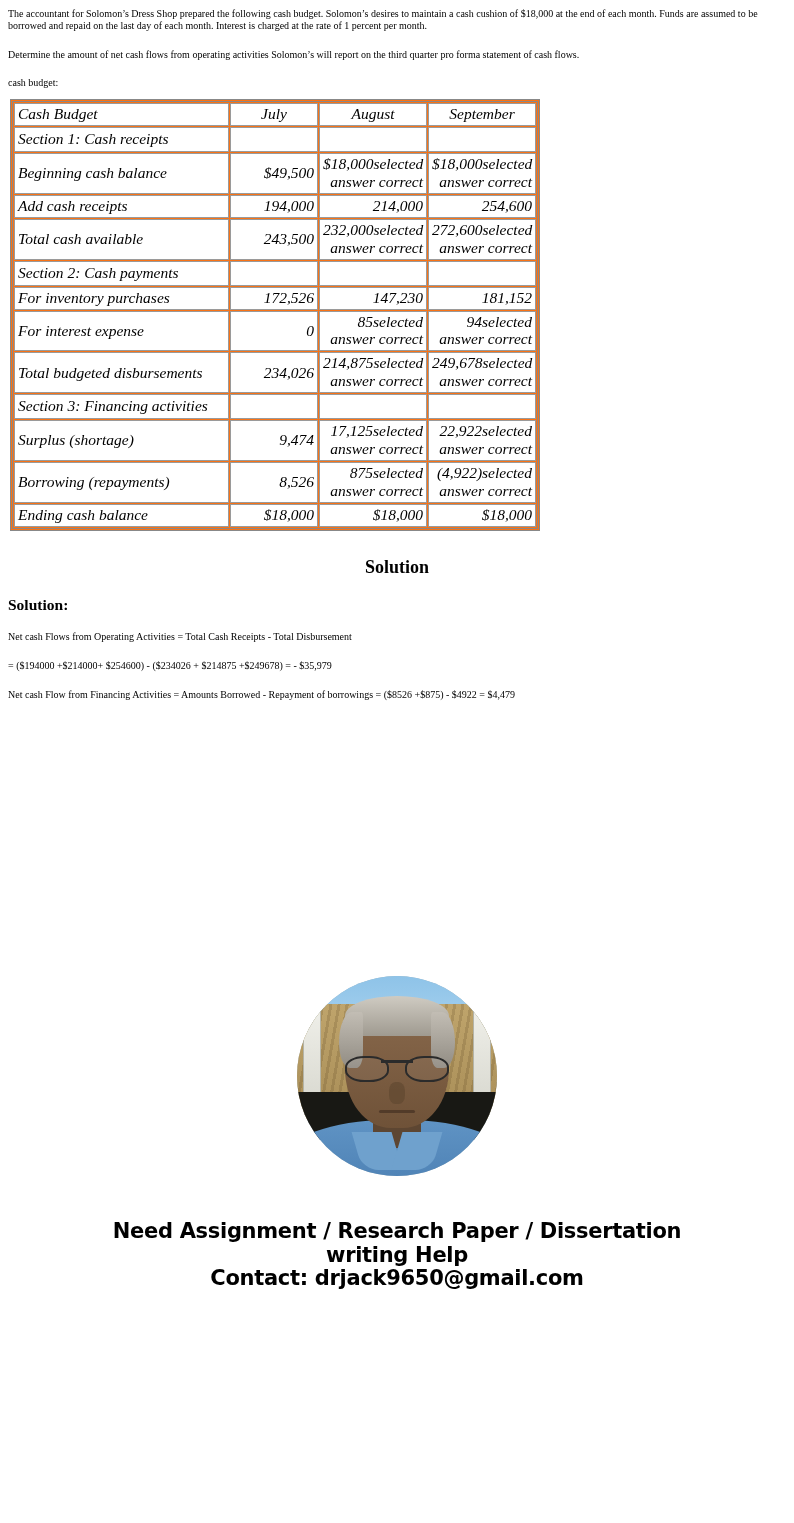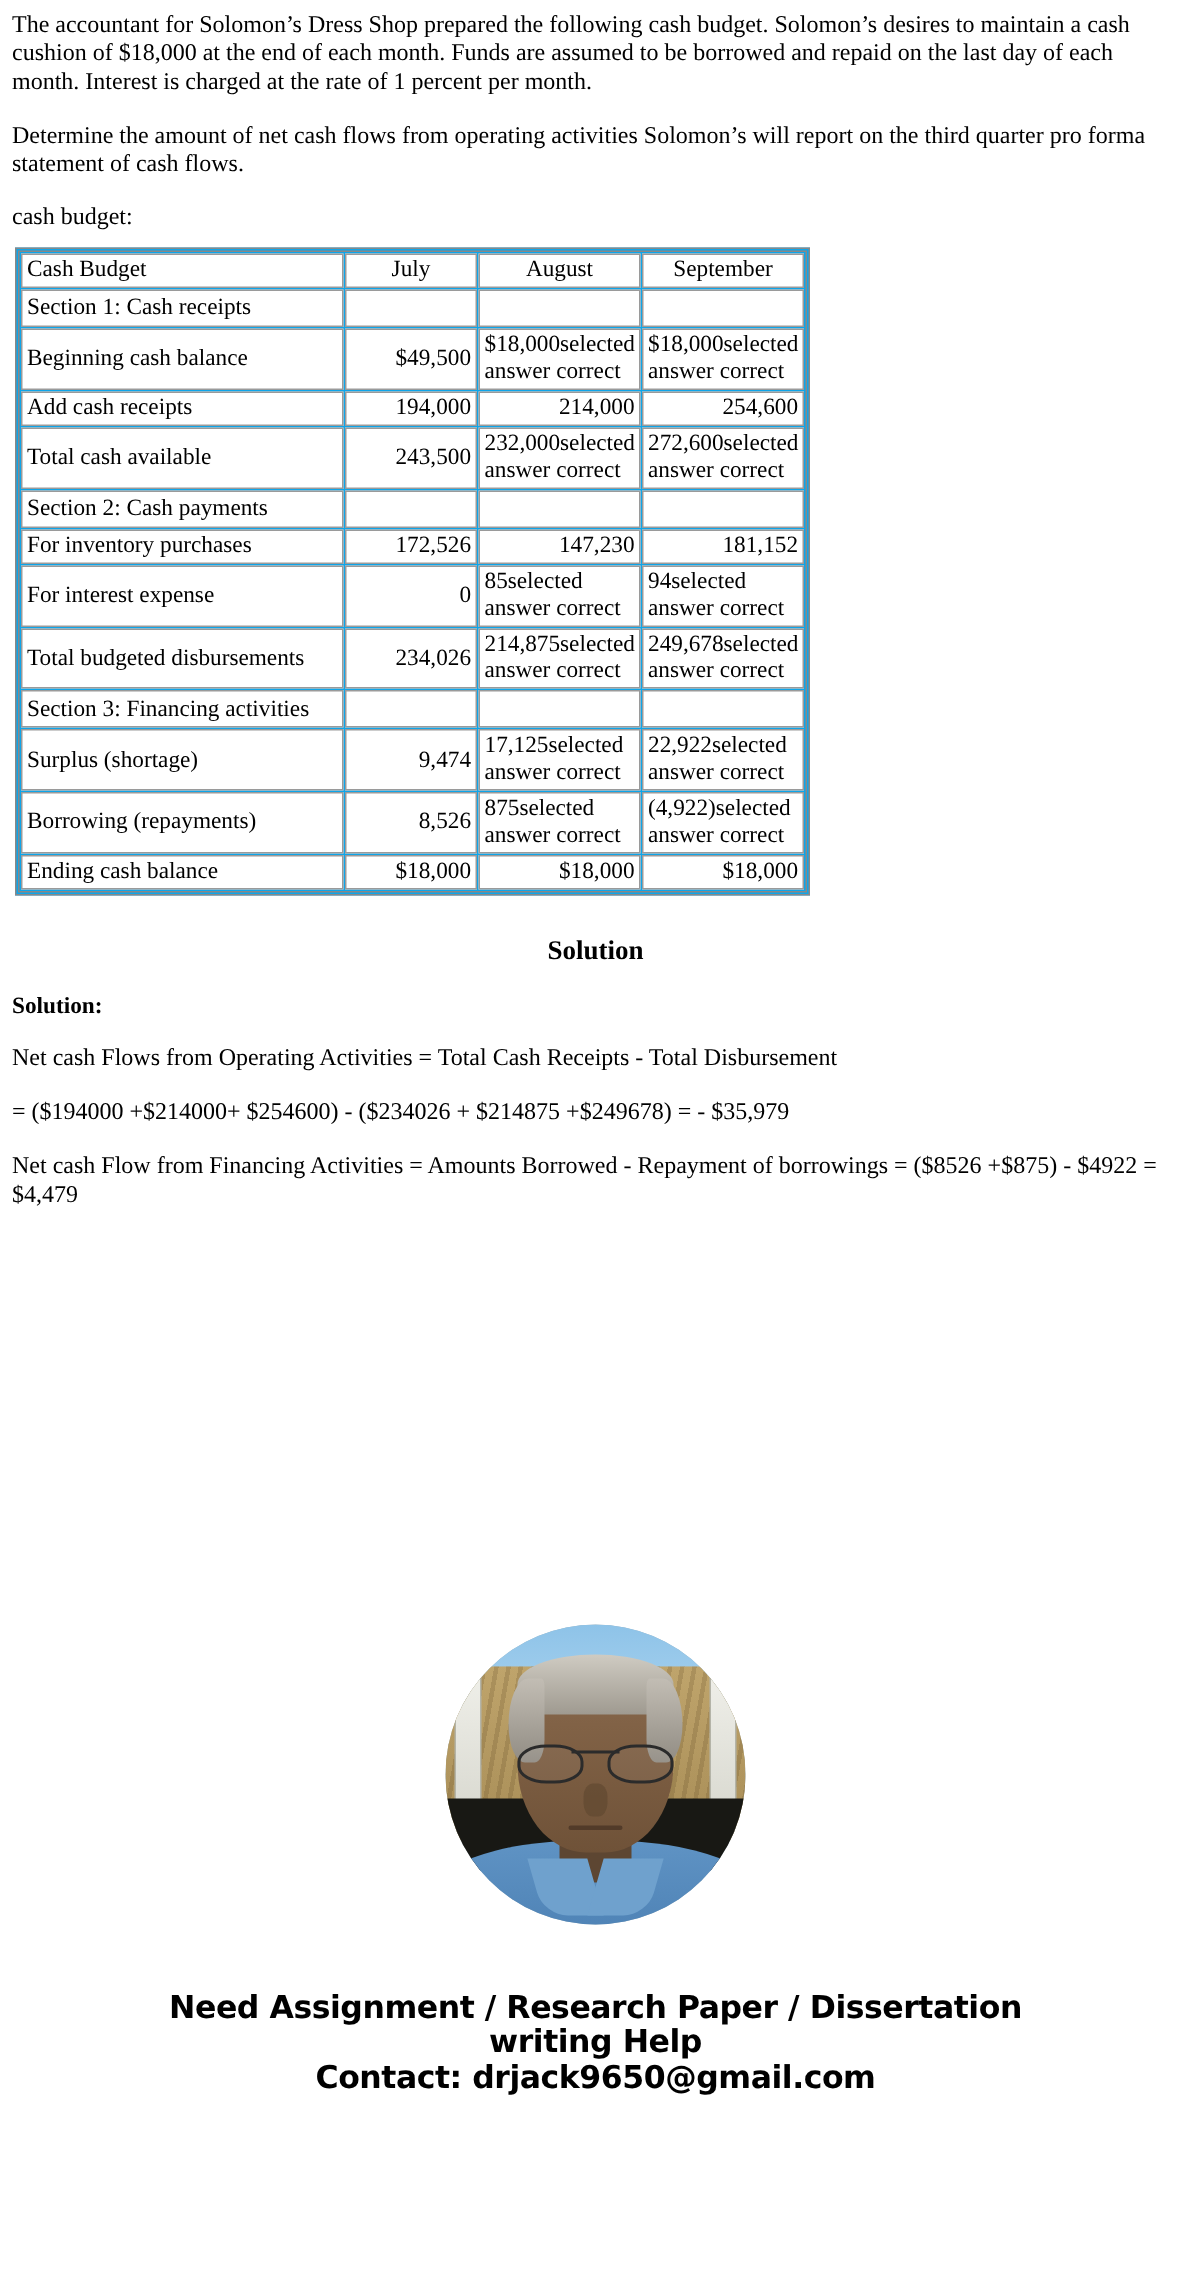--- a/index.html
+++ b/index.html
@@ -25,7 +25,7 @@
 
   
   .para {
-    font-size: 16px;
+    font-size: 10px;
     line-height: 1.18;
     margin: 0 11px 17px 0;
     text-align: left;

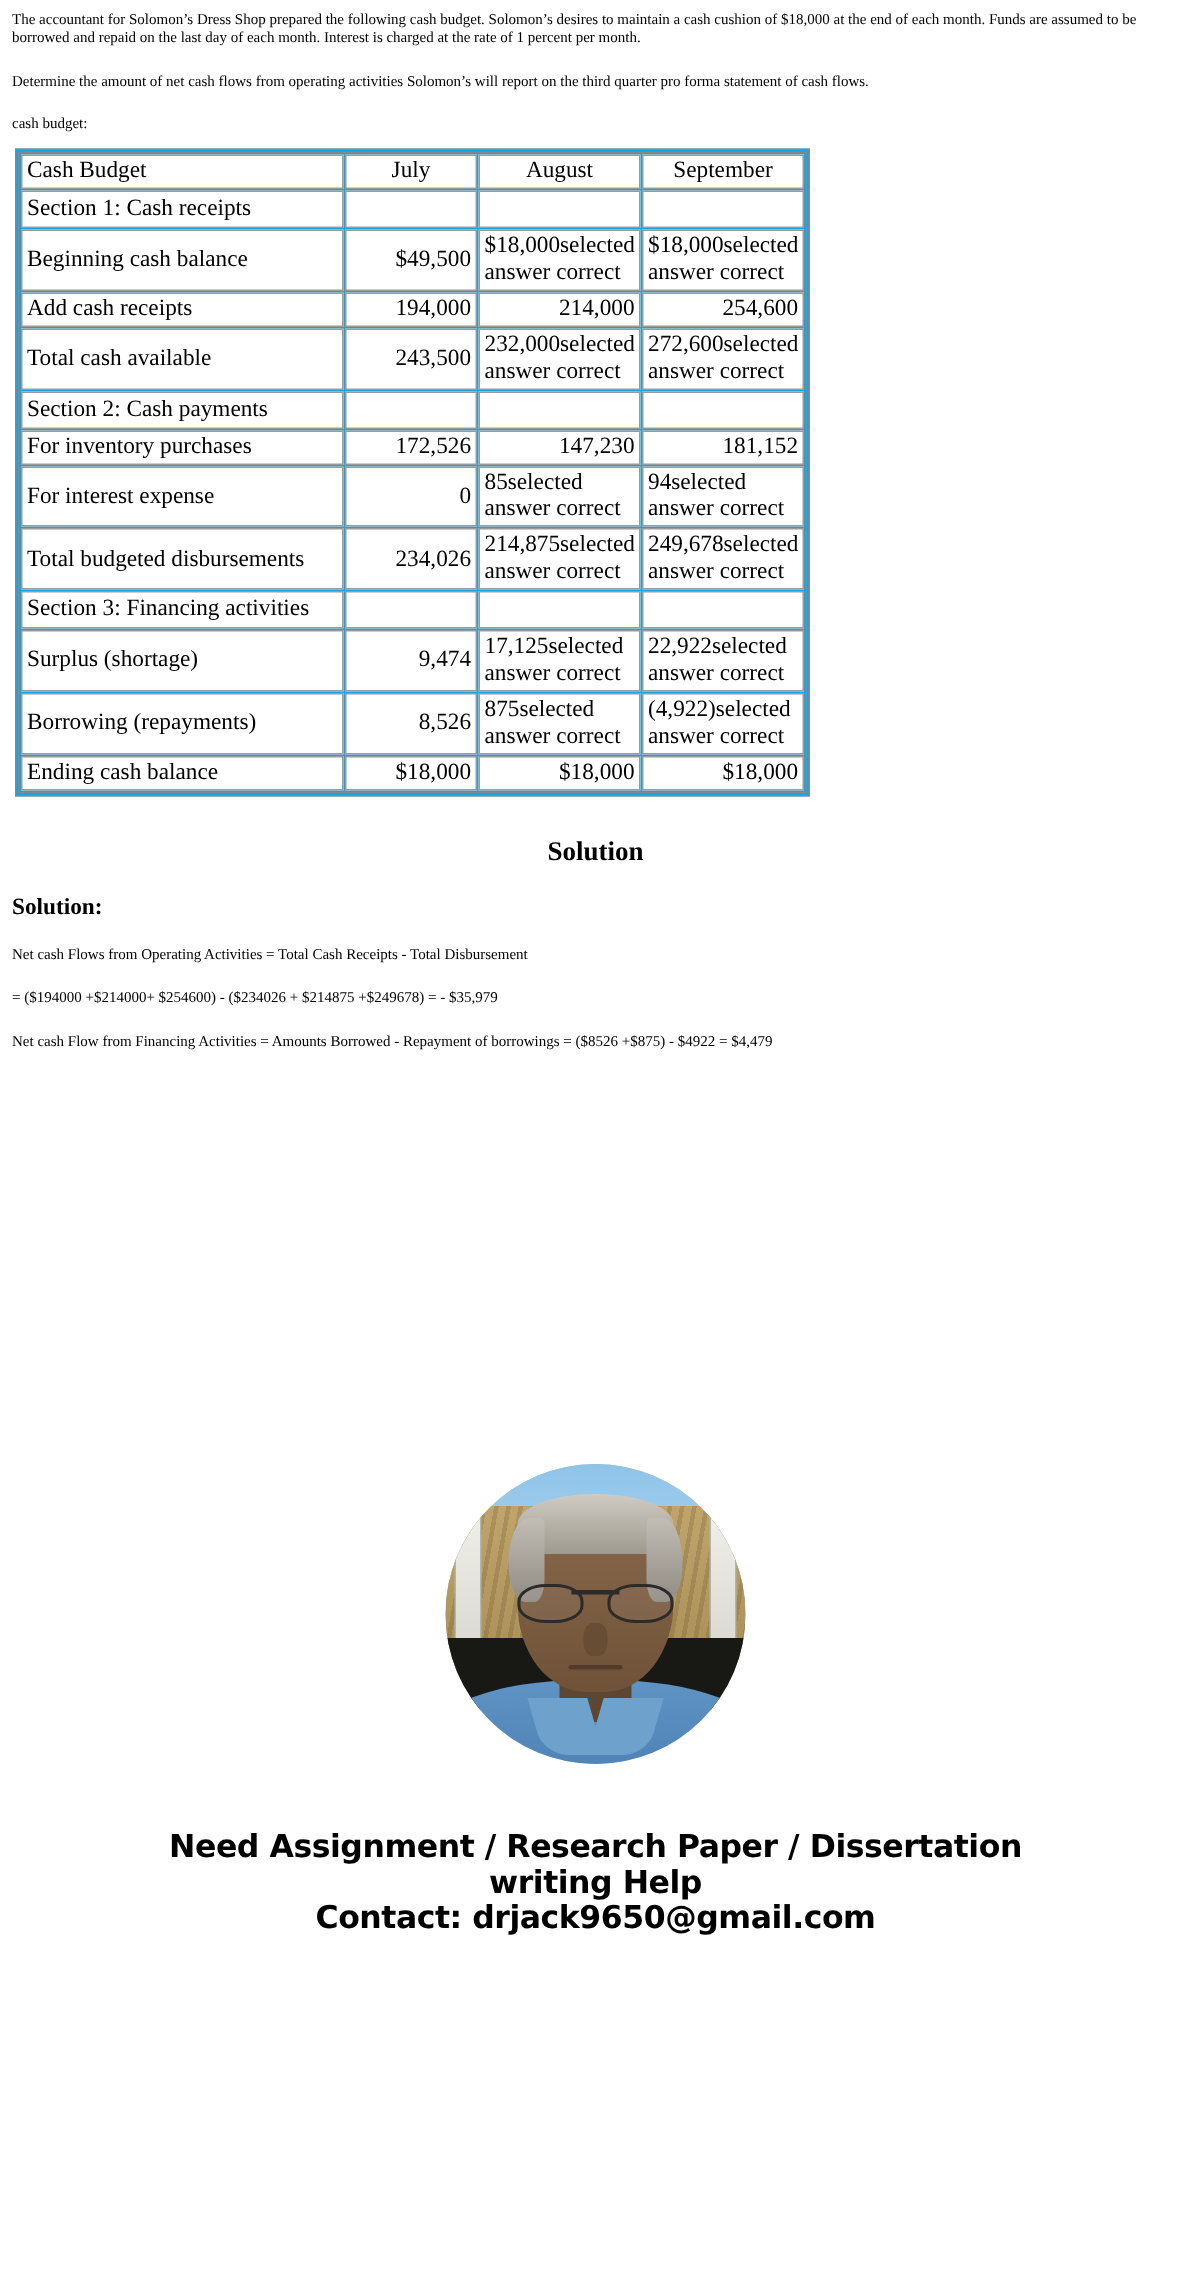--- a/index.html
+++ b/index.html
@@ -43,11 +43,12 @@
     border-collapse: separate;
     border-spacing: 1px;
     border: 3px double #888888;
-    background: #0ea5e9;
+    background: #f97316;
     width: 505px;
     table-layout: fixed;
     font-size: 15.5px;
     line-height: 1.15;
+    font-style: italic;
   }
   table.cash-budget td {
     border: 1px solid #9a9a9a;

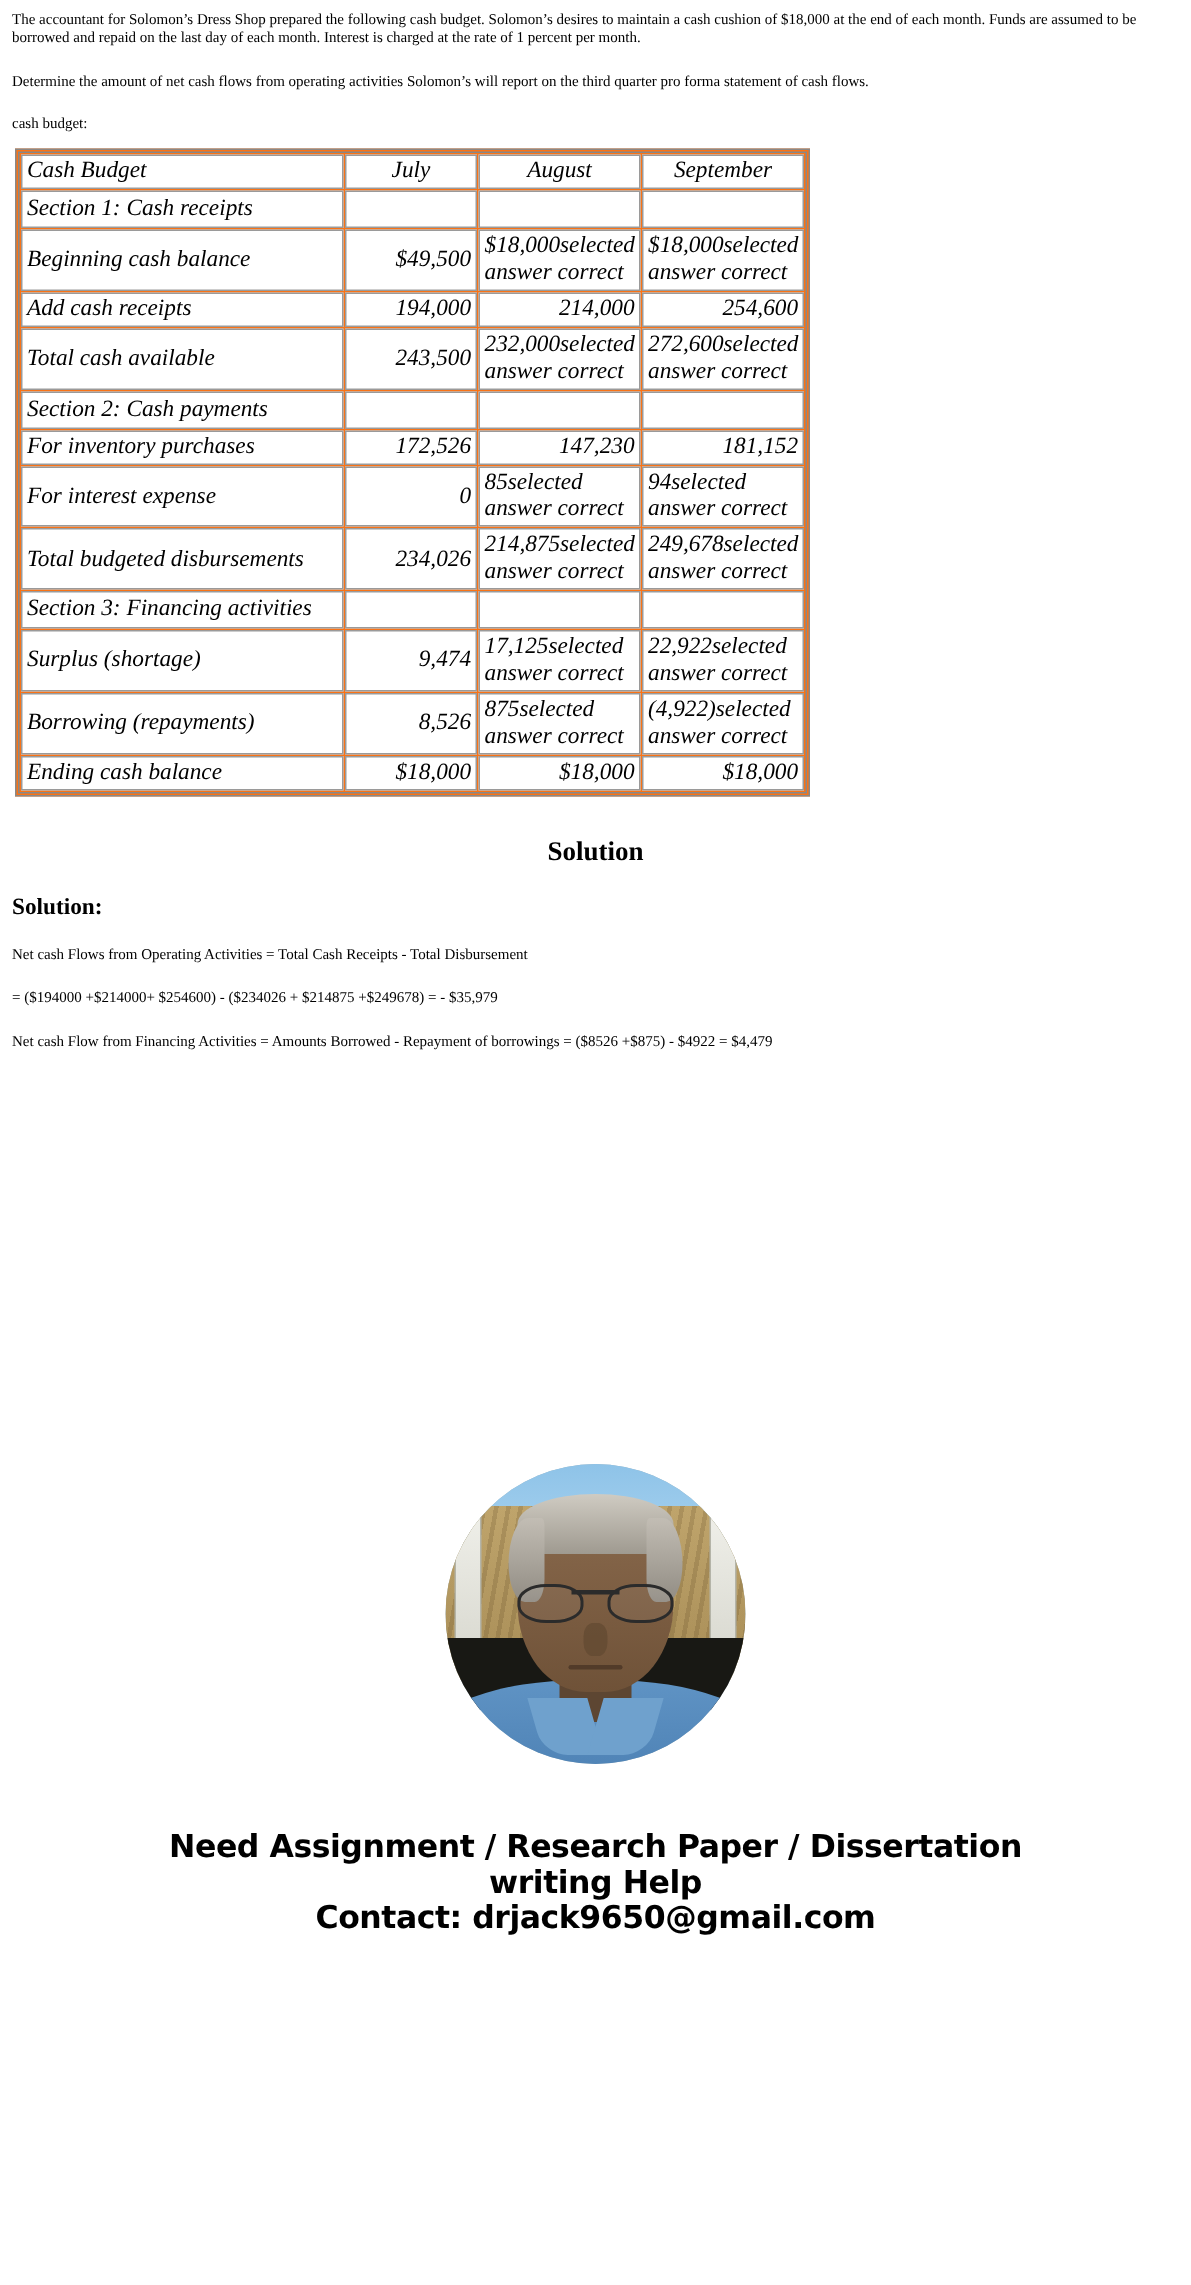--- a/index.html
+++ b/index.html
@@ -79,7 +79,7 @@
 
   
   td.answer {
-    text-align: left;
+    text-align: right;
     line-height: 1.16;
   }
 

